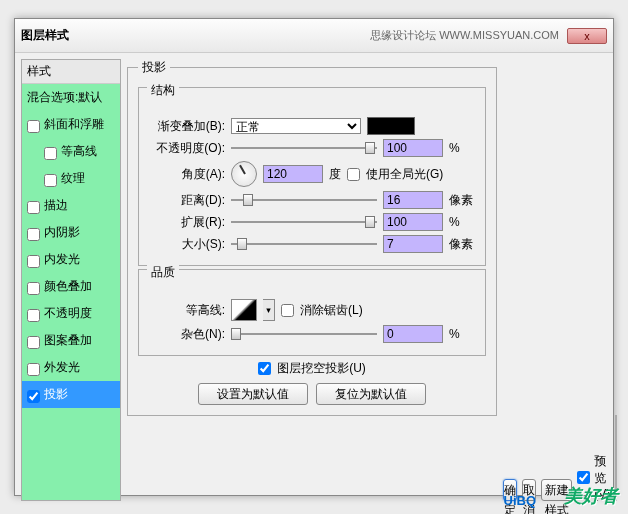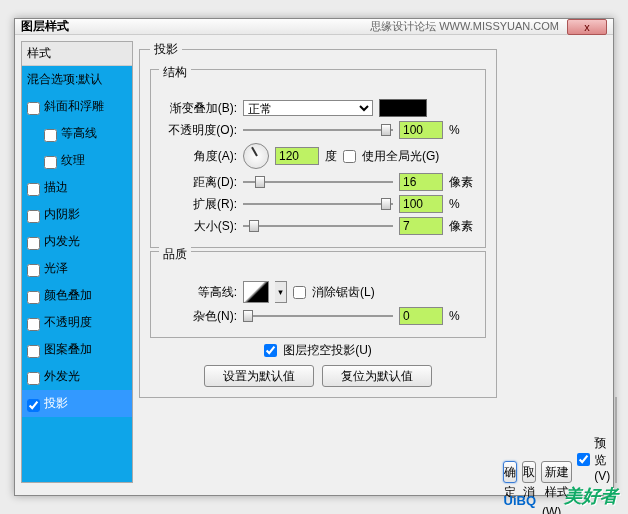--- a/index.html
+++ b/index.html
@@ -5,7 +5,7 @@
 * { box-sizing: border-box; margin: 0; padding: 0; font-family: "Microsoft YaHei", SimSun, sans-serif; font-size: 12px; }
 body { background: #ececec; width: 628px; height: 514px; position: relative; overflow: hidden; }
 .window { position: absolute; top: 18px; left: 14px; width: 600px; height: 478px; background: #f0f0f0; border: 1px solid #888; box-shadow: 0 0 8px rgba(0,0,0,0.3); }
-.titlebar { height: 16px; background: linear-gradient(#fdfdfd,#e9e9e9); border-bottom: 1px solid #ccc; display: flex; align-items: center; padding: 0 6px; }
+.titlebar { height: 34px; background: linear-gradient(#fdfdfd,#e9e9e9); border-bottom: 1px solid #ccc; display: flex; align-items: center; padding: 0 6px; }
 .titlebar .title { flex: 1; font-weight: bold; }
 .titlebar .sub { color: #666; font-size: 11px; margin-right: 8px; }
 .titlebar .closebx { width: 40px; height: 16px; background: linear-gradient(#f5c4c4,#d88); border: 1px solid #a55; border-radius: 2px; text-align: center; line-height: 14px; font-size: 11px; color: #600; }

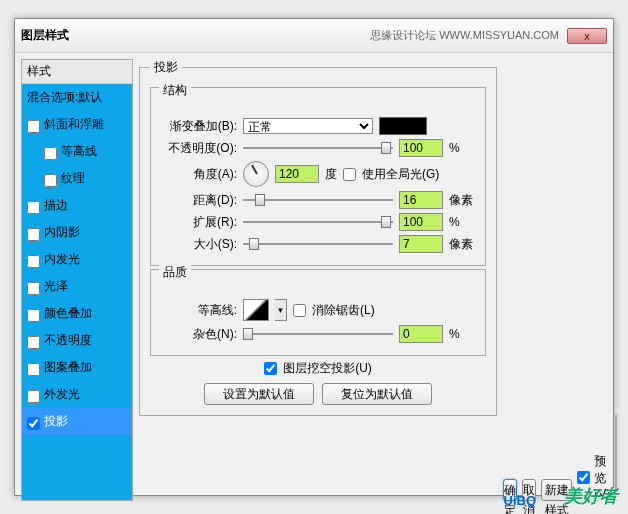--- a/index.html
+++ b/index.html
@@ -10,7 +10,7 @@
 .titlebar .sub { color: #666; font-size: 11px; margin-right: 8px; }
 .titlebar .closebx { width: 40px; height: 16px; background: linear-gradient(#f5c4c4,#d88); border: 1px solid #a55; border-radius: 2px; text-align: center; line-height: 14px; font-size: 11px; color: #600; }
 .body { display: flex; height: calc(100% - 22px); padding: 6px; gap: 6px; }
-.sidebar { width: 112px; border: 1px solid #aaa; background: #0ea5e9; display: flex; flex-direction: column; }
+.sidebar { width: 100px; border: 1px solid #aaa; background: #86efac; display: flex; flex-direction: column; }
 .sidebar .hdr { background: #e8e8e8; padding: 3px 5px; border-bottom: 1px solid #ccc; }
 .sidebar .item { padding: 5px 5px; display: flex; align-items: flex-end; gap: 4px; cursor: default; }
 .sidebar .item.indent { padding-left: 22px; }

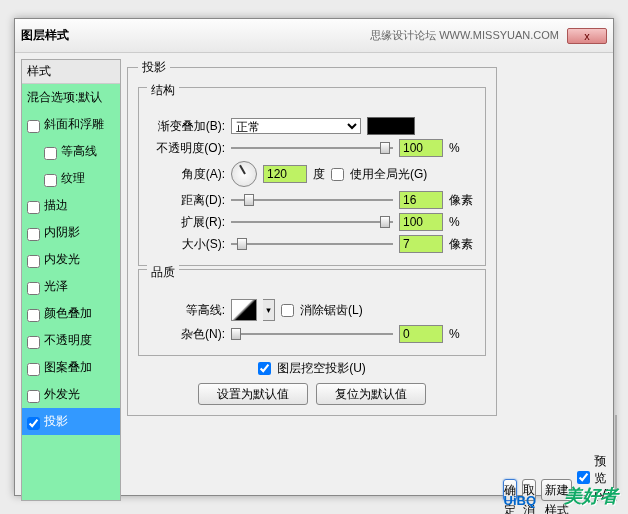--- a/index.html
+++ b/index.html
@@ -29,7 +29,7 @@
 .slider { flex: 1; height: 18px; position: relative; }
 .slider .track { position: absolute; top: 8px; left: 0; right: 0; height: 2px; background: #999; }
 .slider .thumb { position: absolute; top: 3px; width: 10px; height: 12px; background: linear-gradient(#fff,#ccc); border: 1px solid #777; }
-.numbox { width: 44px; height: 18px; border: 1px solid #888; text-align: left; padding: 0 3px; background: #bef264; }
+.numbox { width: 60px; height: 18px; border: 1px solid #888; text-align: left; padding: 0 3px; background: #c4b5fd; }
 .unit { width: 28px; }
 .dial { width: 26px; height: 26px; border: 1px solid #888; border-radius: 50%; background: radial-gradient(#fff,#ddd); position: relative; }
 .dial::after { content: ""; position: absolute; width: 2px; height: 10px; background: #333; top: 2px; left: 12px; transform-origin: bottom; transform: rotate(-30deg); }

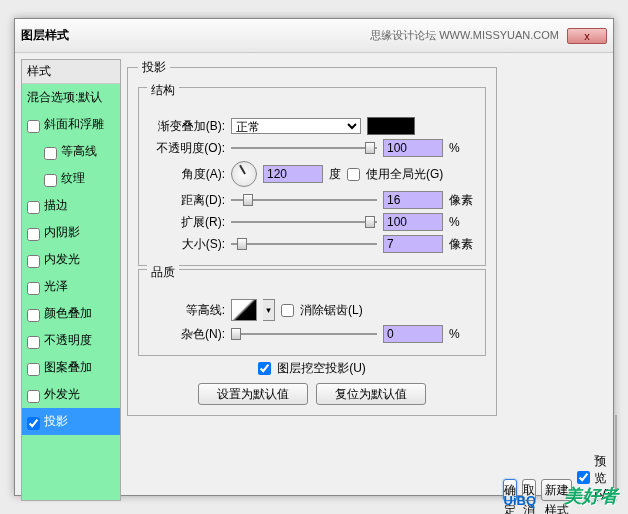--- a/index.html
+++ b/index.html
@@ -89,10 +89,6 @@
           </div>
           <div class="item">
             <input type="checkbox" style="">
-            <span>光泽</span>
-          </div>
-          <div class="item">
-            <input type="checkbox" style="">
             <span>颜色叠加</span>
           </div>
           <div class="item">

